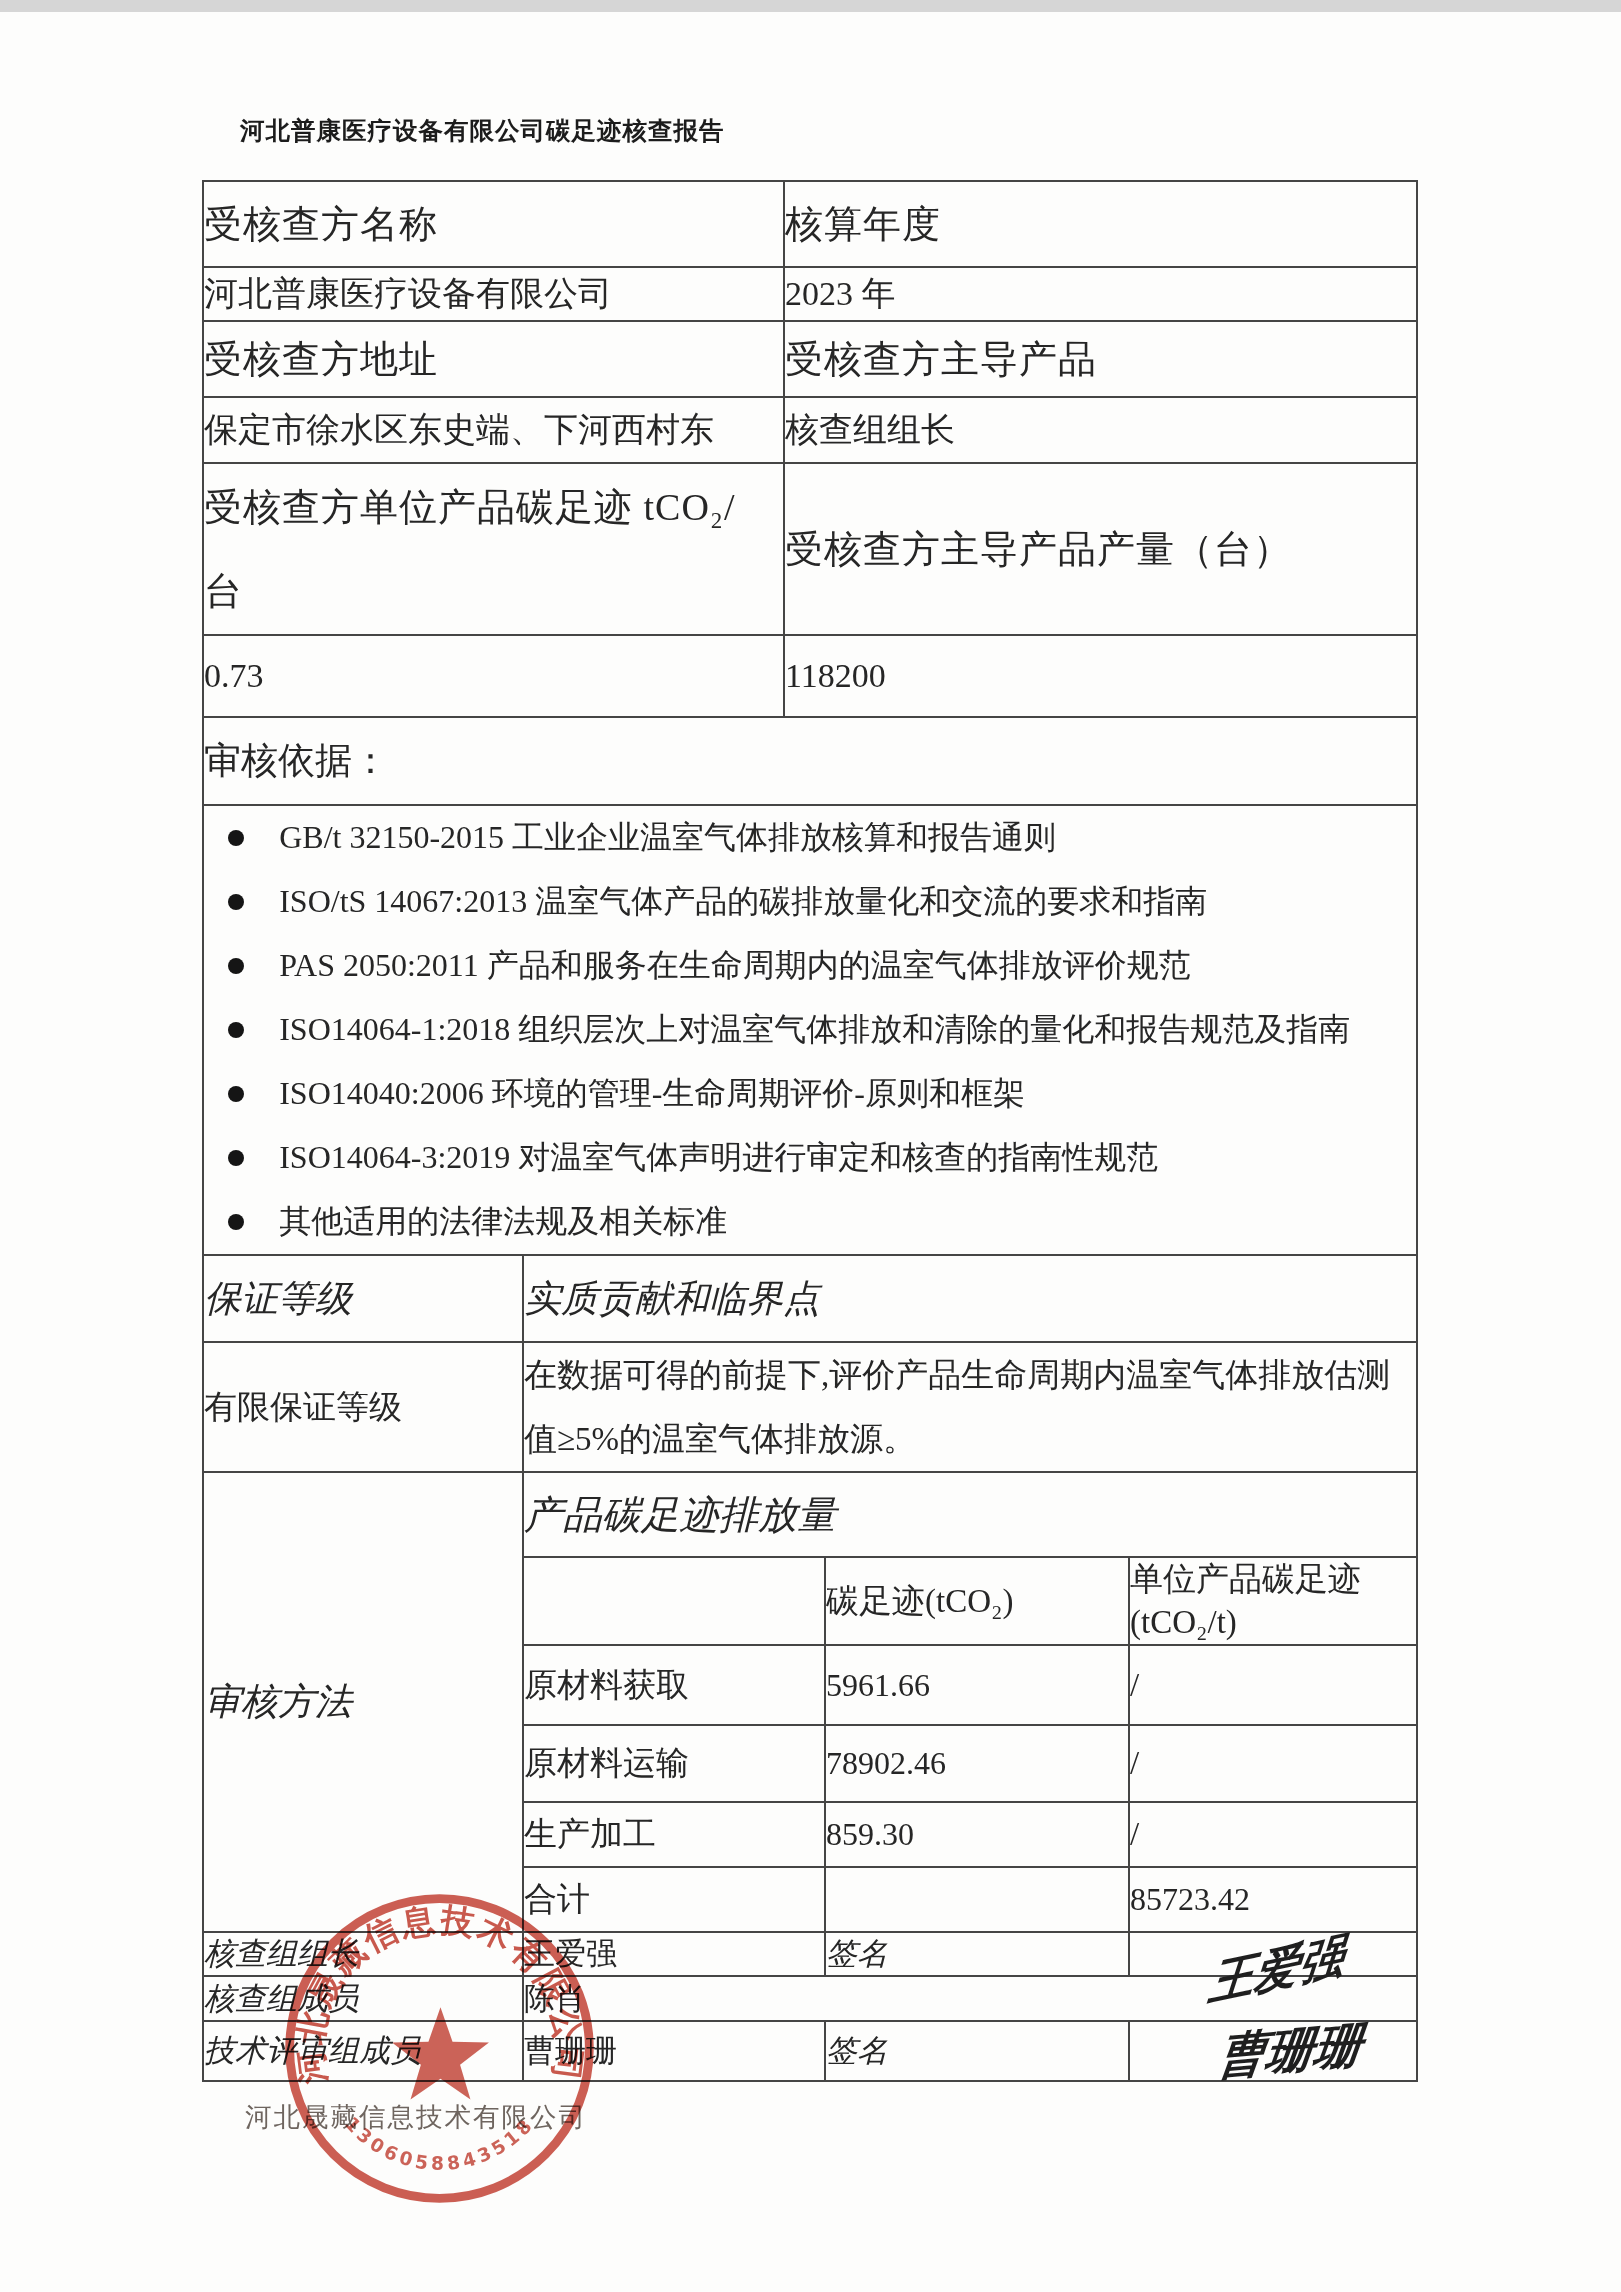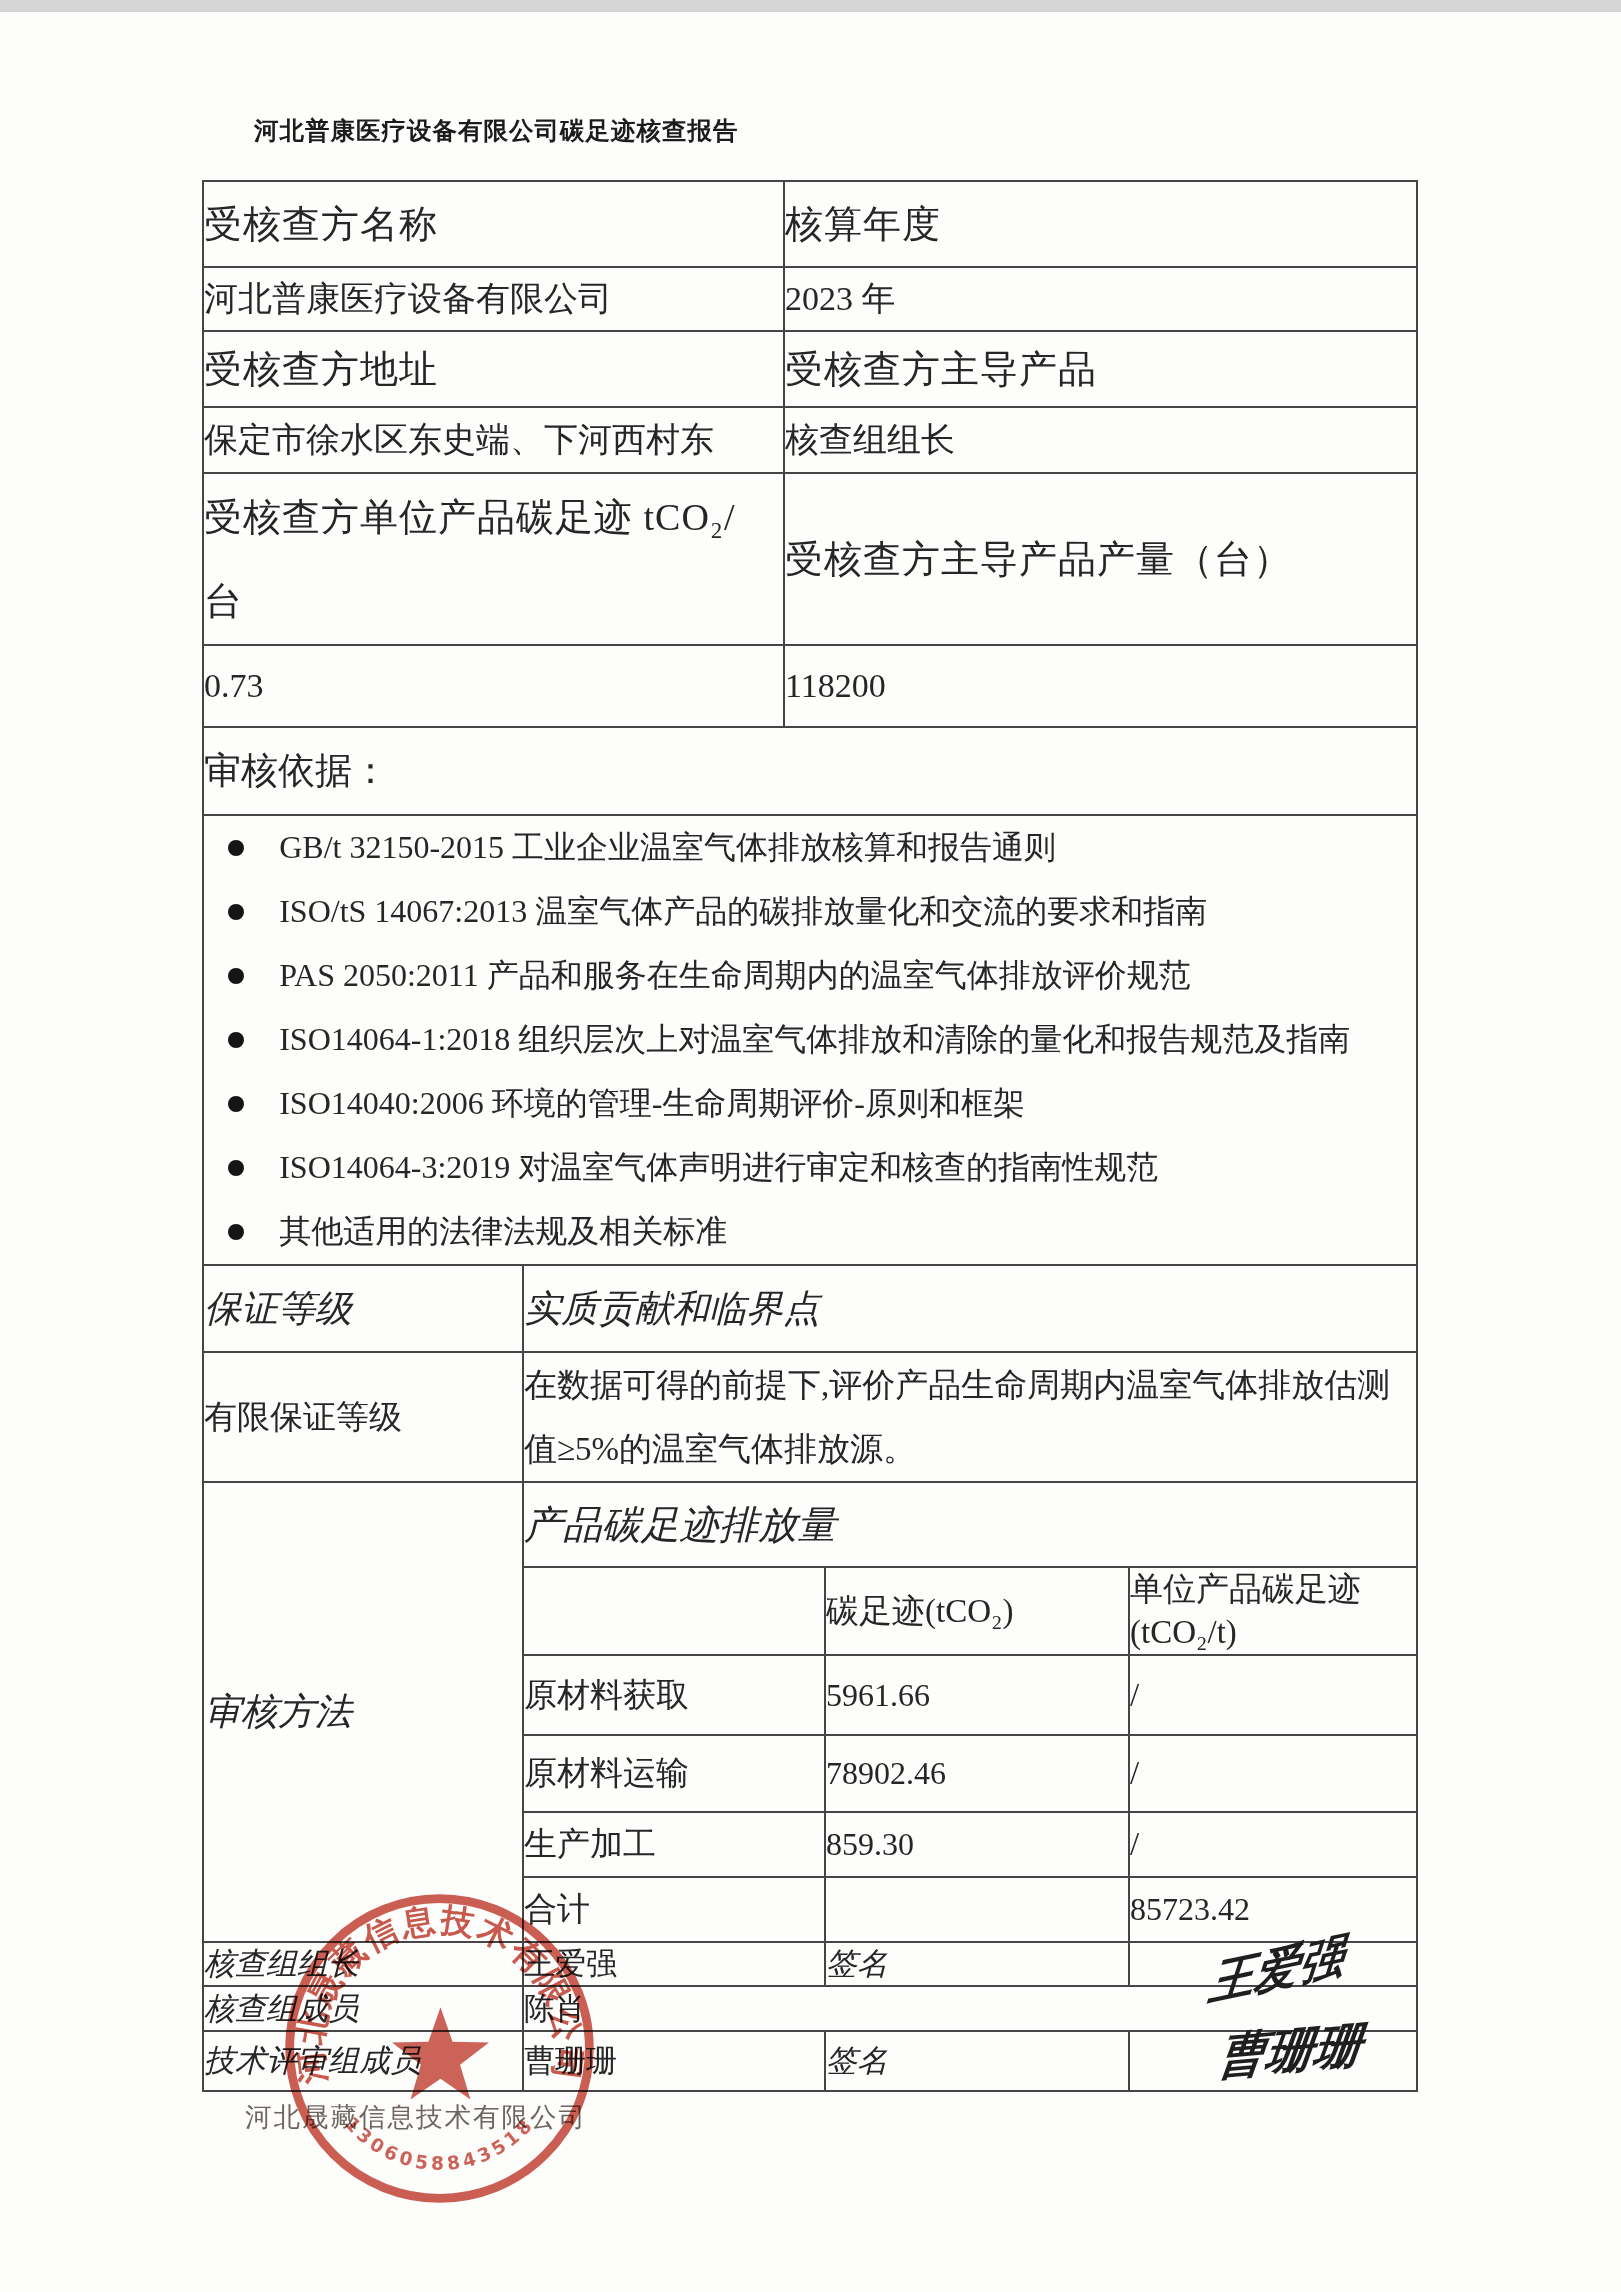--- a/index.html
+++ b/index.html
@@ -10,7 +10,7 @@
   }
   .scan-edge-top{position:absolute;left:0;top:0;width:1621px;height:11.8px;background:#d6d6d6;}
   .doc-title{
-    position:absolute;left:254px;top:114px;font-size:24.5px;font-weight:bold;
+    position:absolute;left:240px;top:114px;font-size:24.5px;font-weight:bold;
     letter-spacing:1px;color:#1c1c1c;
   }
   table.main{

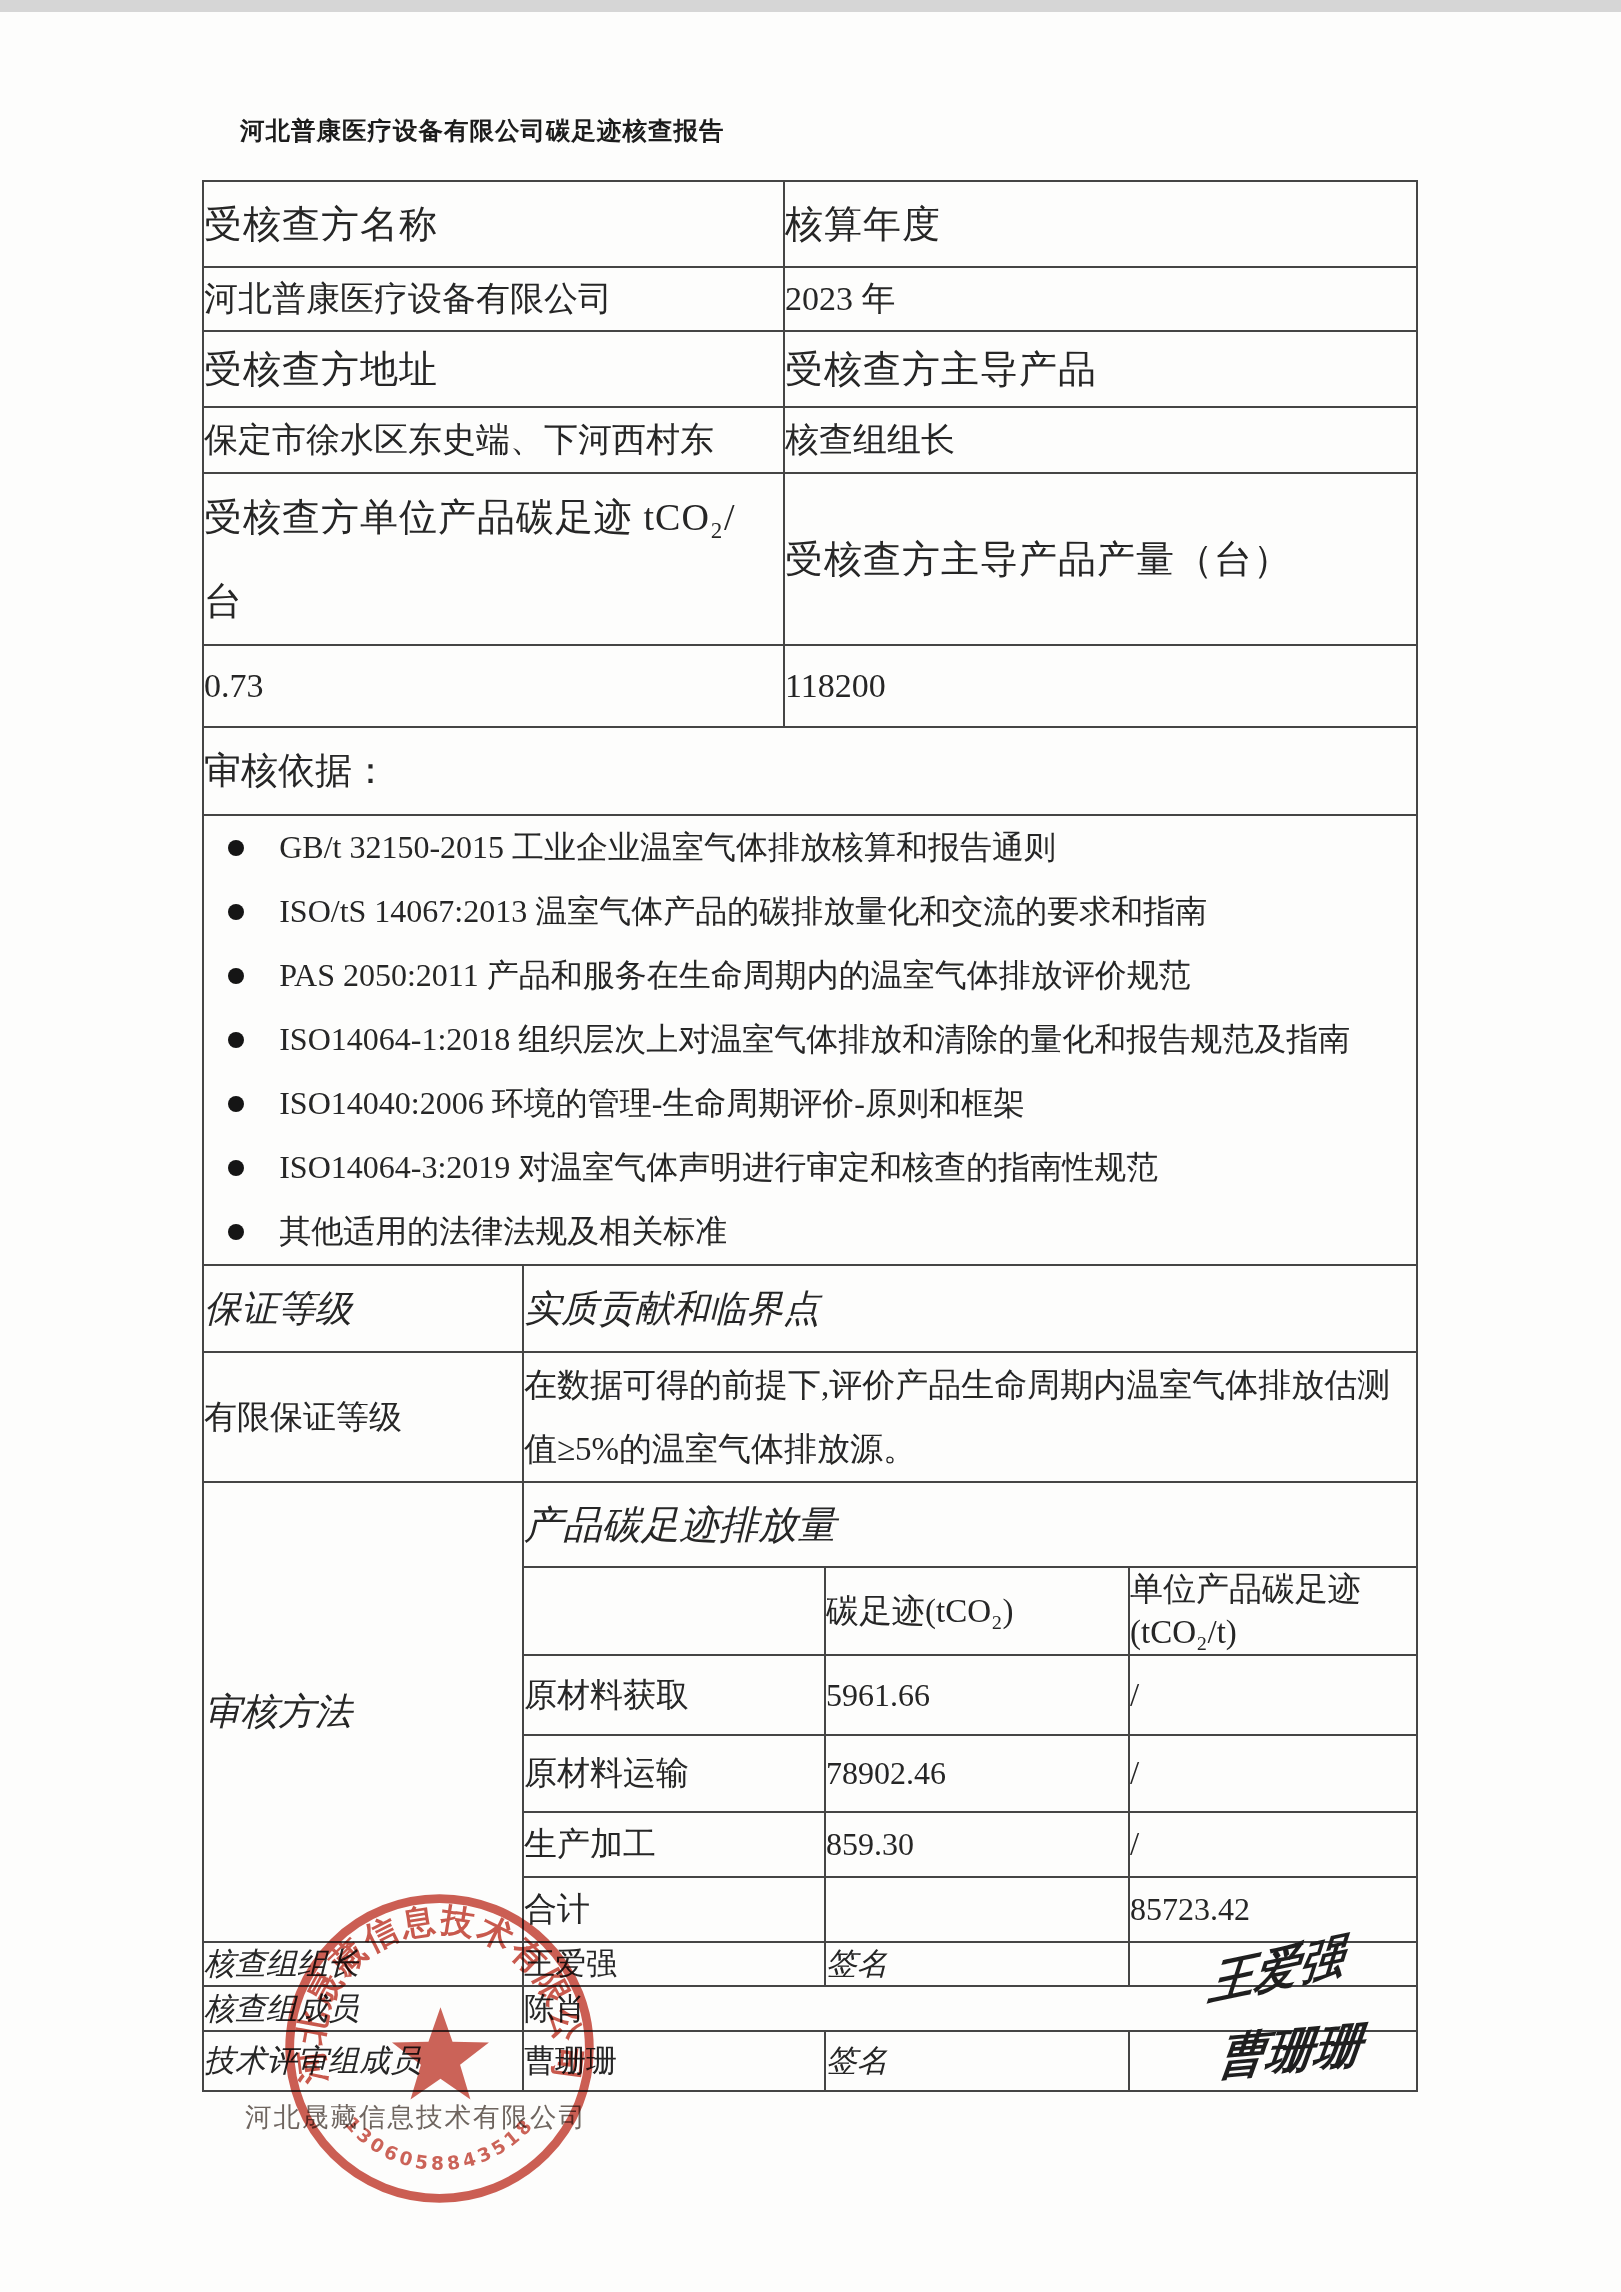--- a/index.html
+++ b/index.html
@@ -78,7 +78,7 @@
       <th colspan="3" class="hd2">核算年度</th>
     </tr>
 
-    <tr style="height:64px">
+    <tr style="height:54px">
       <td colspan="2" class="val">河北普康医疗设备有限公司</td>
       <td colspan="3" class="val2">2023 年</td>
     </tr>

